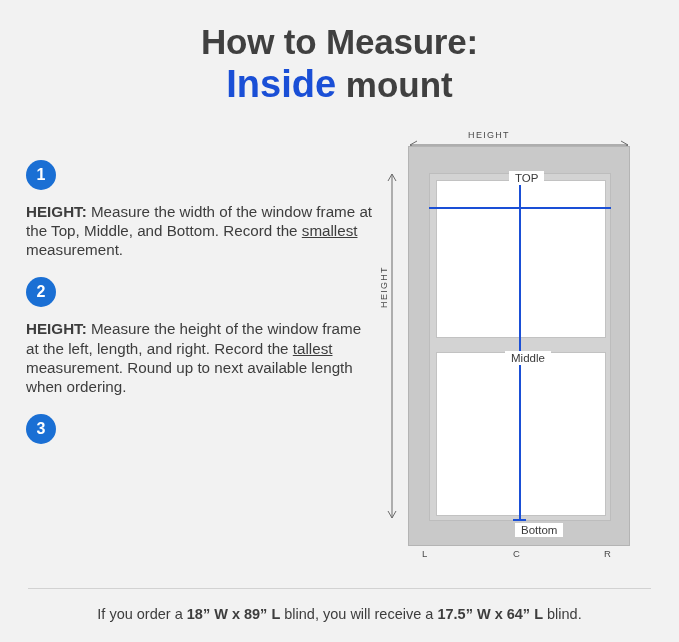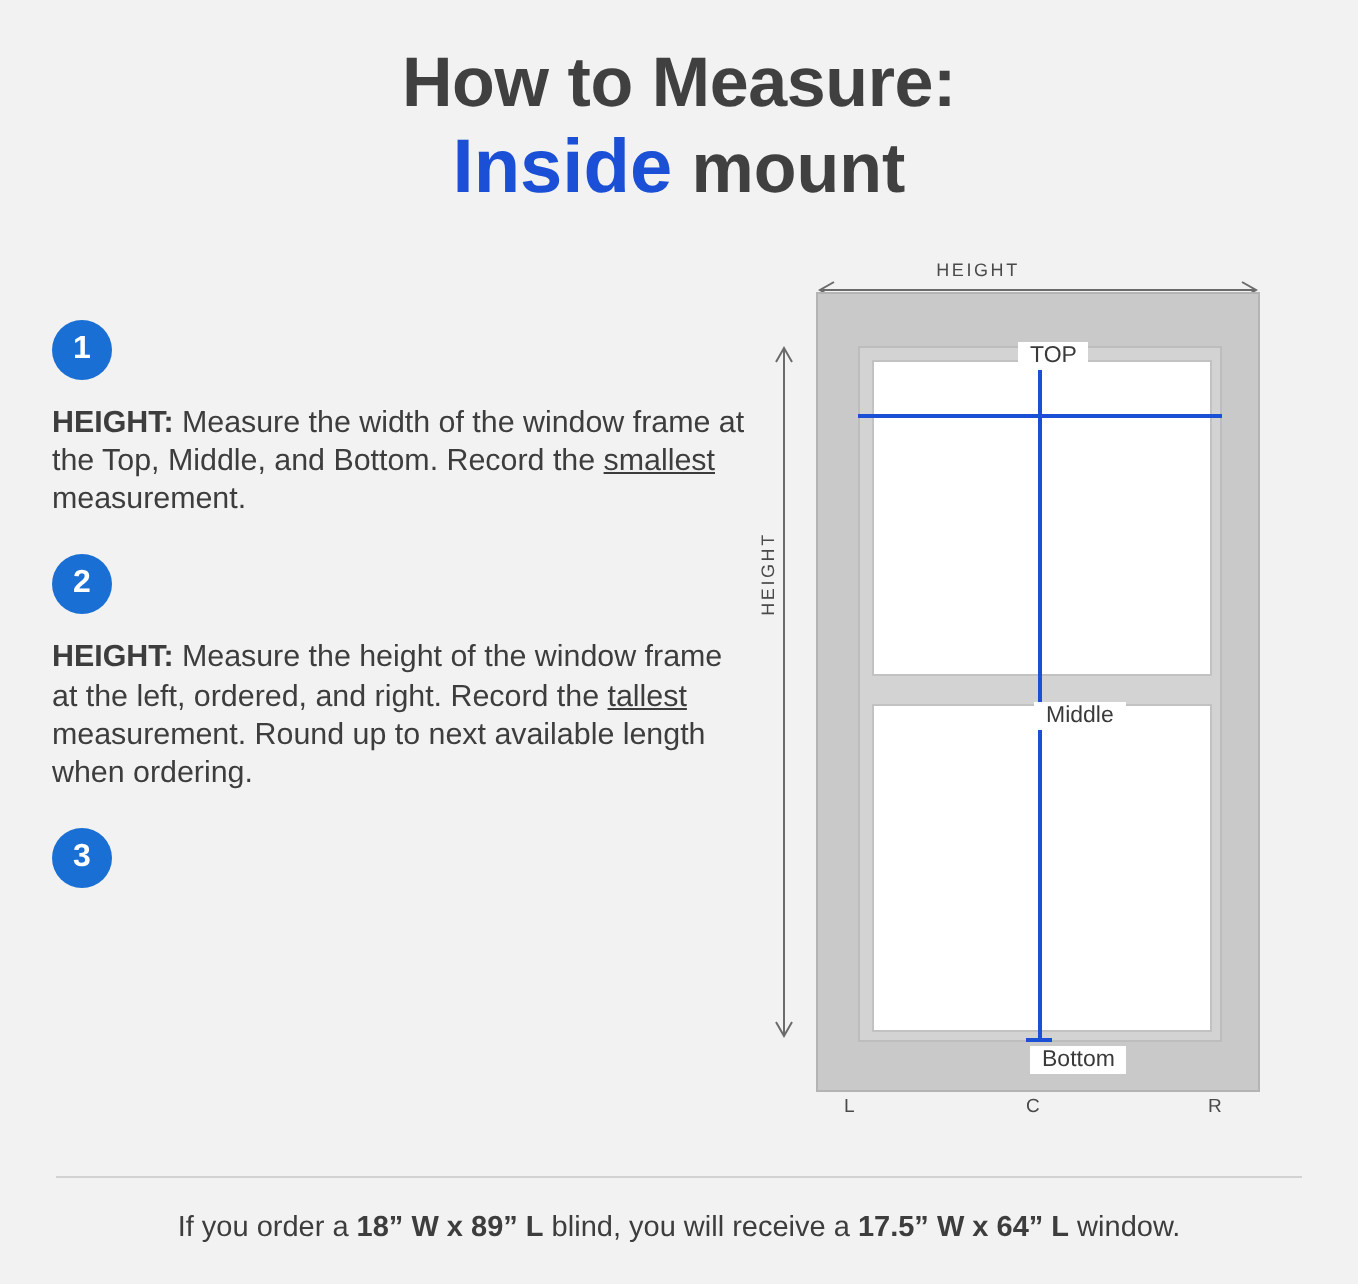--- a/index.html
+++ b/index.html
@@ -242,7 +242,7 @@
     <div class="step">
       <div class="step-badge">2</div>
       <div class="step-text">
-        <b>HEIGHT:</b><span> Measure the height of the window frame at the left, ordered, and right. Record the </span><span class="underline">tallest</span><span> measurement. Round up to next available length when ordering.</span>
+        <b>HEIGHT:</b><span> Measure the height of the window frame at the left, length, and right. Record the </span><span class="underline">tallest</span><span> measurement. Round up to next available length when ordering.</span>
       </div>
     </div>
 

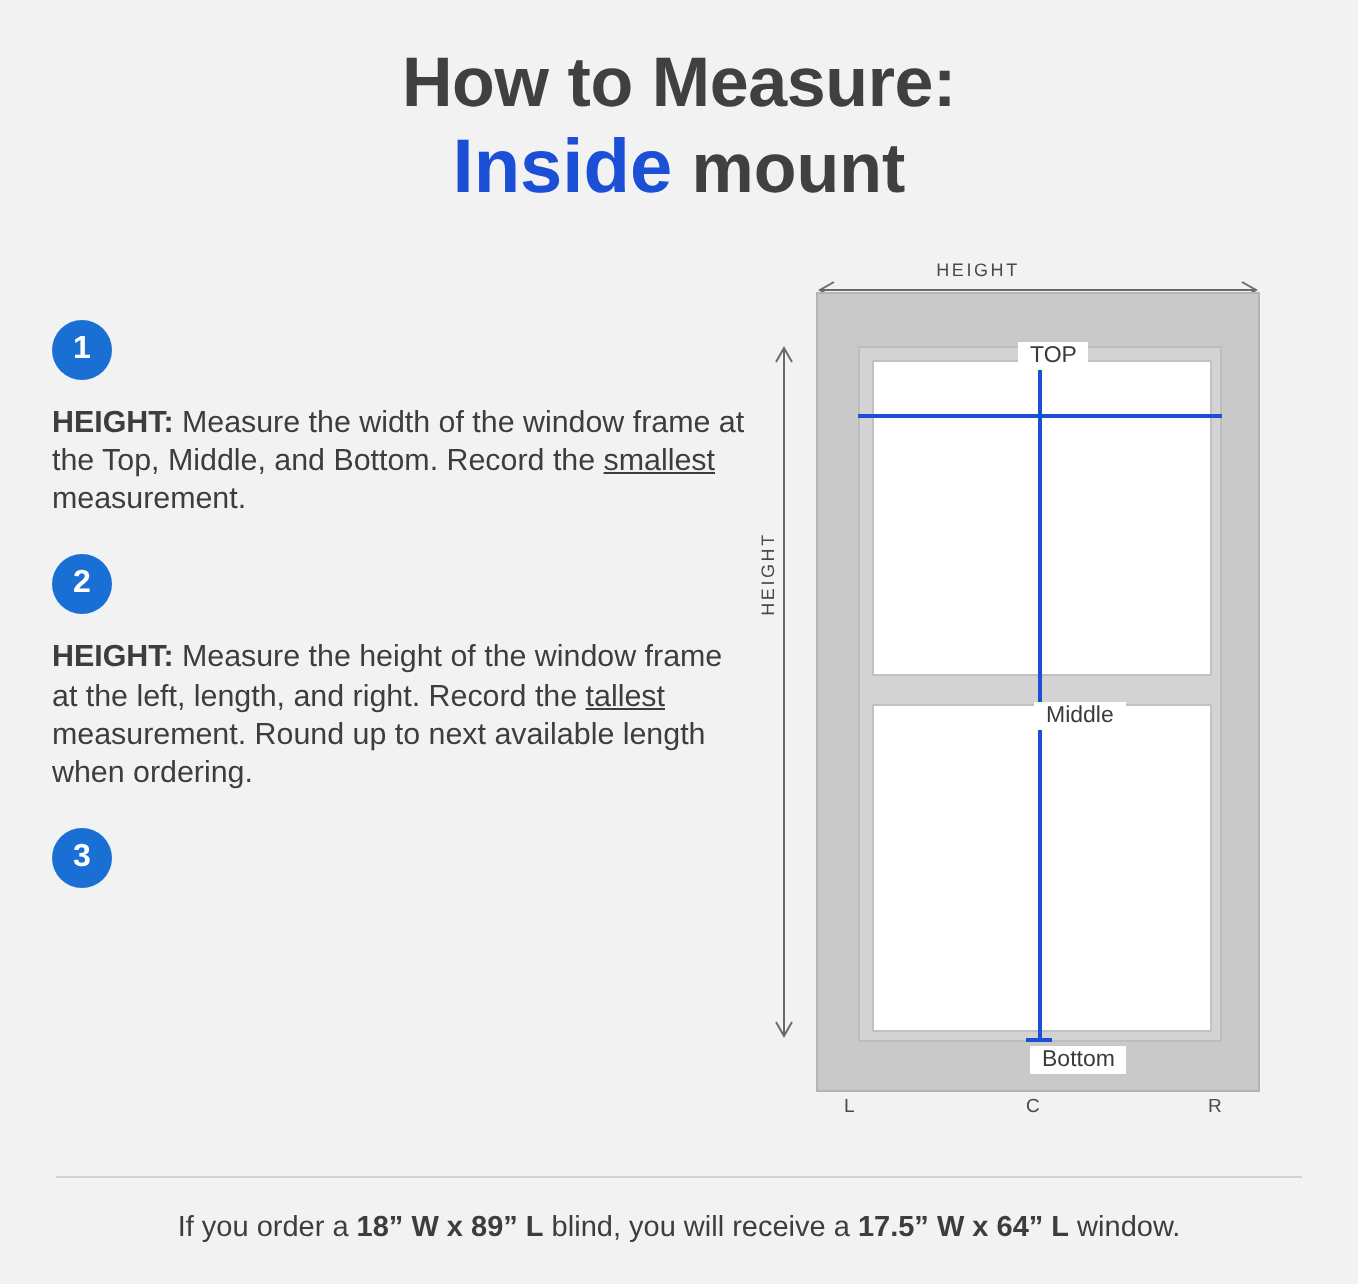--- a/index.html
+++ b/index.html
@@ -161,7 +161,7 @@
     white-space: nowrap;
   }
   .tag-top { left: 100px; top: 24px; }
-  .tag-middle { left: 108px; top: 204px; }
+  .tag-middle { left: 96px; top: 204px; }
   .tag-bottom { left: 90px; top: 376px; margin-left: 16px; }
 
   .blue-line-h {

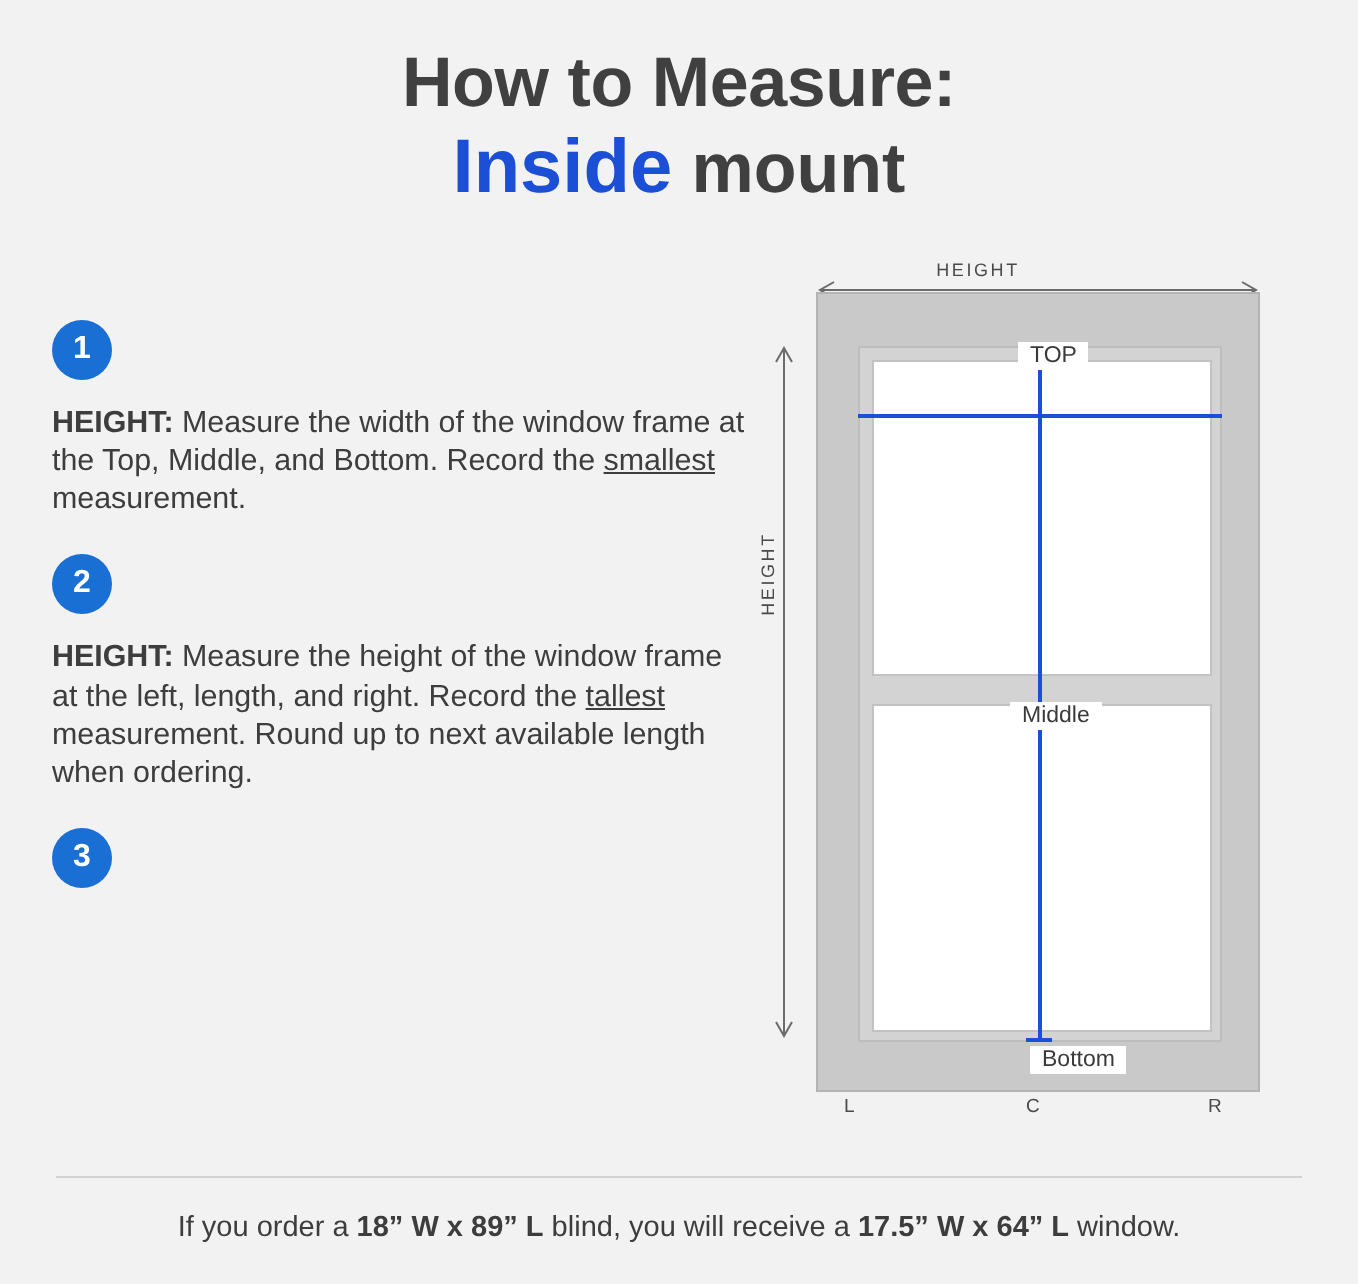--- a/index.html
+++ b/index.html
@@ -294,7 +294,7 @@
 
   <div class="footer-rule"></div>
   <div class="footer">
-    <div class="footer-text"><span>If you order a </span><b>18” W x 89” L</b><span> blind, you will receive a </span><b>17.5” W x 64” L</b><span> window.</span></div>
+    <div class="footer-text"><span>If you order a </span><b>18” W x 89” L</b><span> blind, you will receive a </span><b>17.5” W x 64” L</b><span> blind.</span></div>
   </div>
 
 </div>

